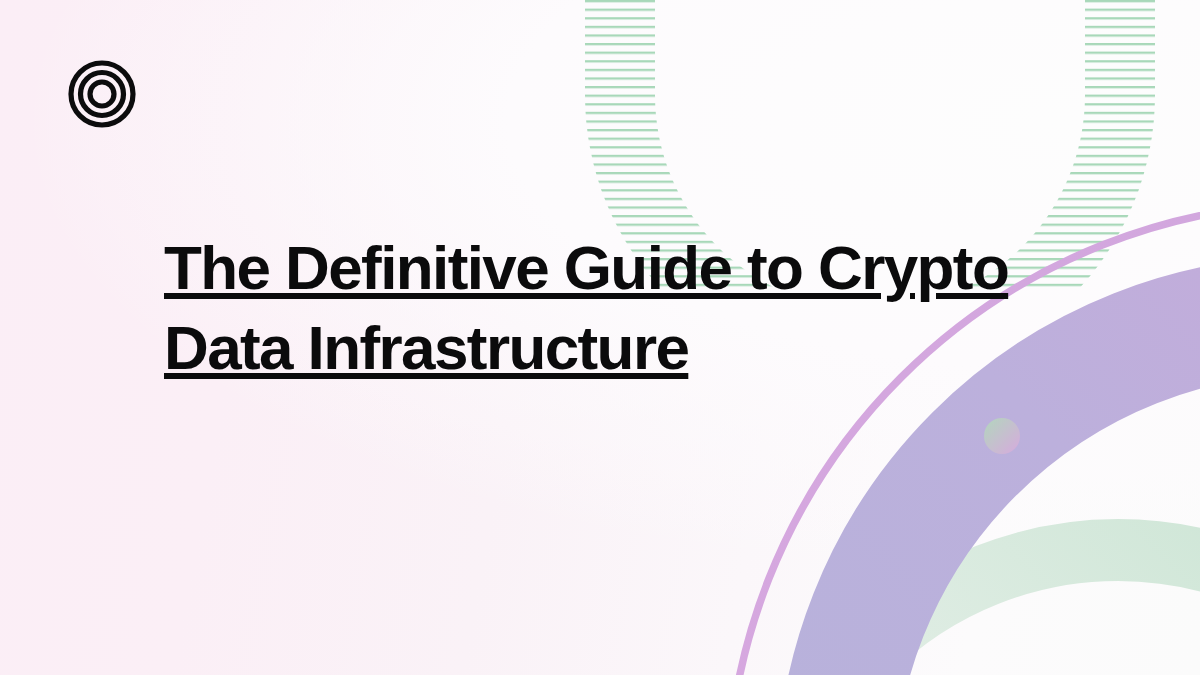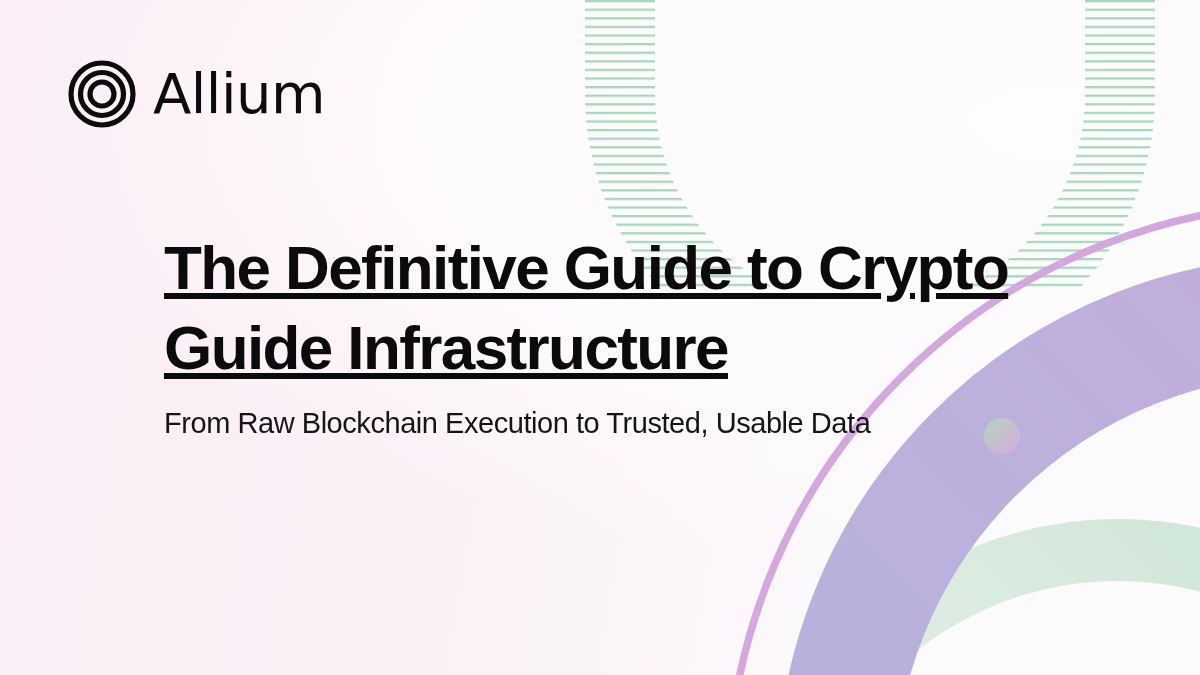--- a/index.html
+++ b/index.html
@@ -157,7 +157,6 @@
       <circle cx="34" cy="34" r="21.5" fill="none" stroke="#0c0c0d" stroke-width="5.2"></circle>
       <circle cx="34" cy="34" r="12" fill="none" stroke="#0c0c0d" stroke-width="5.2"></circle>
     </svg>
-    <span class="logo-word">Allium</span>
   </div>
 
   <div class="textblock">

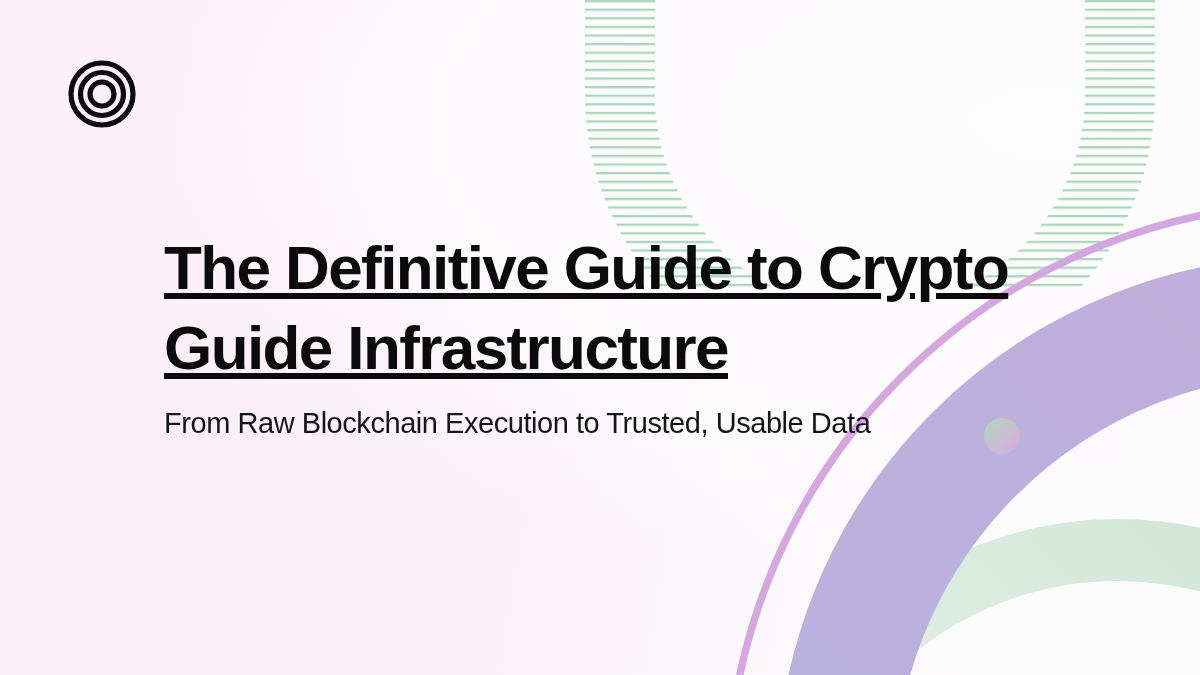--- a/index.html
+++ b/index.html
@@ -160,7 +160,7 @@
   </div>
 
   <div class="textblock">
-    <h1 class="title"><span>The Definitive Guide to Crypto</span><br><span>Guide Infrastructure</span></h1>
+    <h1 class="title"><span>The Definitive Guide to Crypto</span><br><span>Data Infrastructure</span></h1>
     <p class="subtitle">From Raw Blockchain Execution to Trusted, Usable Data</p>
   </div>
 

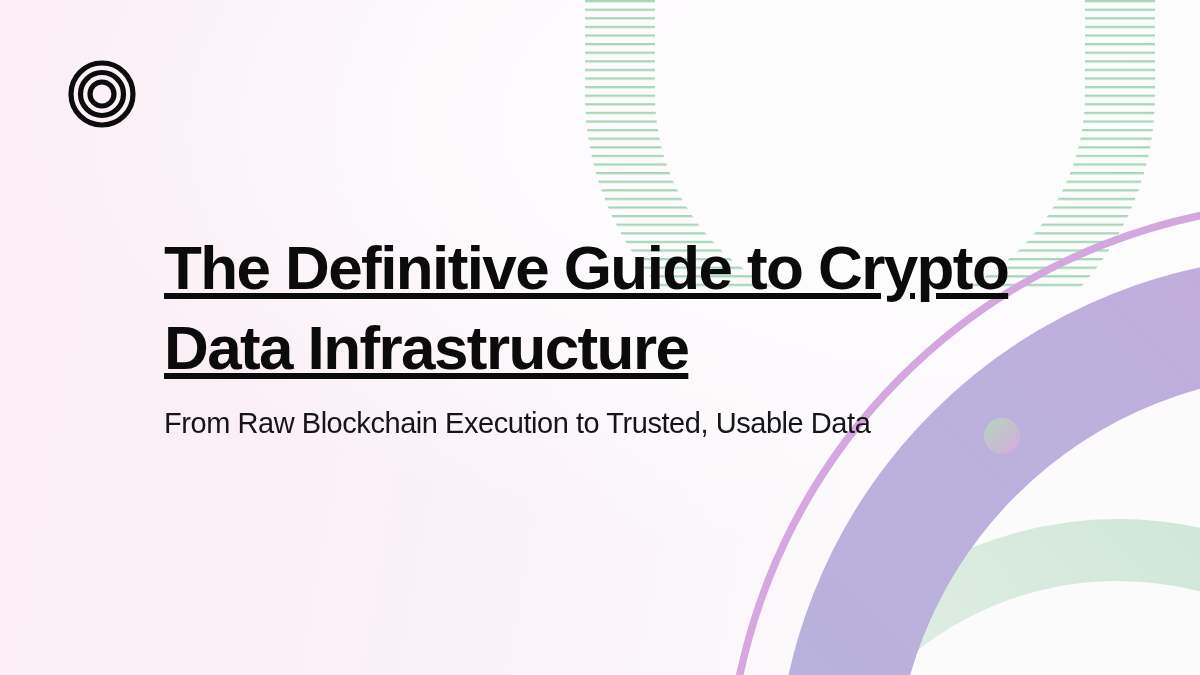--- a/index.html
+++ b/index.html
@@ -161,7 +161,6 @@
 
   <div class="textblock">
     <h1 class="title"><span>The Definitive Guide to Crypto</span><br><span>Data Infrastructure</span></h1>
-    <p class="subtitle">From Raw Blockchain Execution to Trusted, Usable Data</p>
   </div>
 
 </div>

